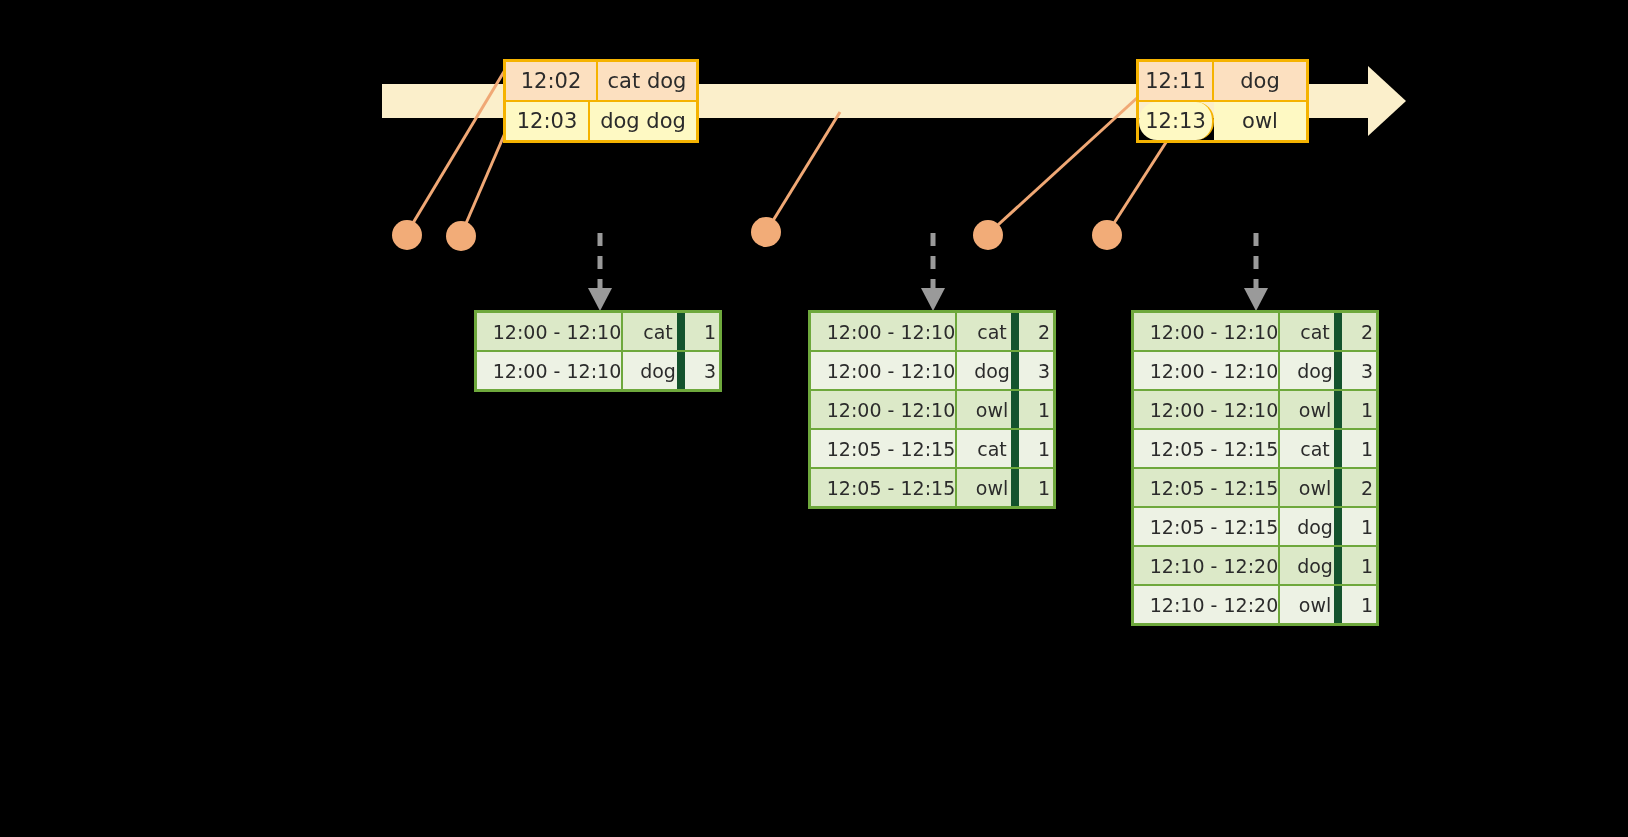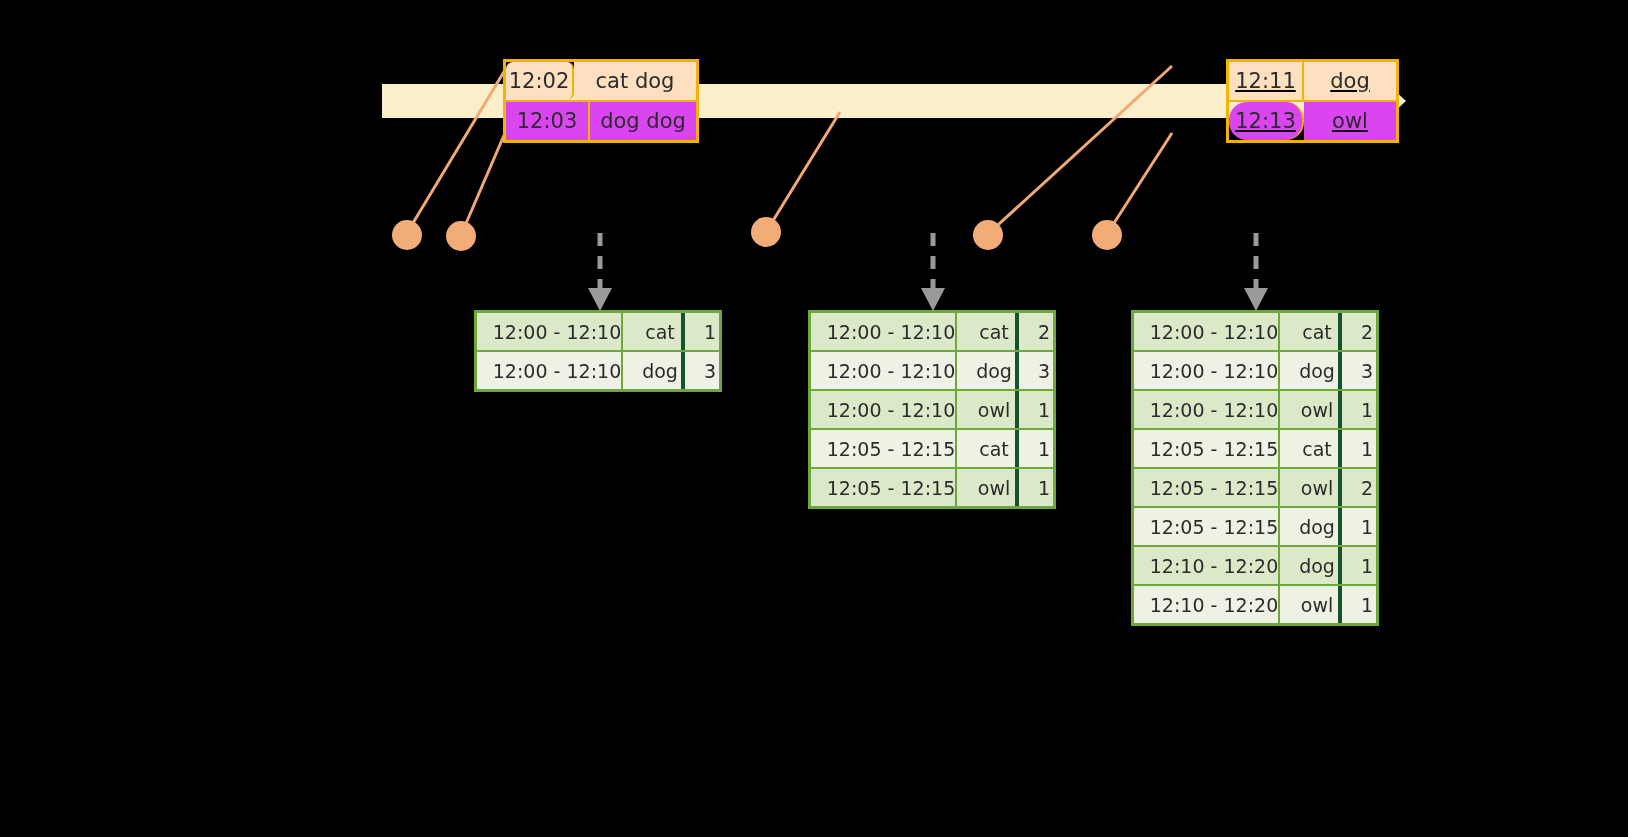--- a/index.html
+++ b/index.html
@@ -79,7 +79,7 @@
 
   <div class="evt" style="left:503px;top:59px;width:196px;height:84px;">
     <div class="row">
-      <div class="c-time shade-a" style="width:68px;border-radius:7px;">
+      <div class="c-time shade-a" style="width:92px;">
         <span class="cell-txt">12:02</span>
       </div>
       <div class="c-val shade-a">

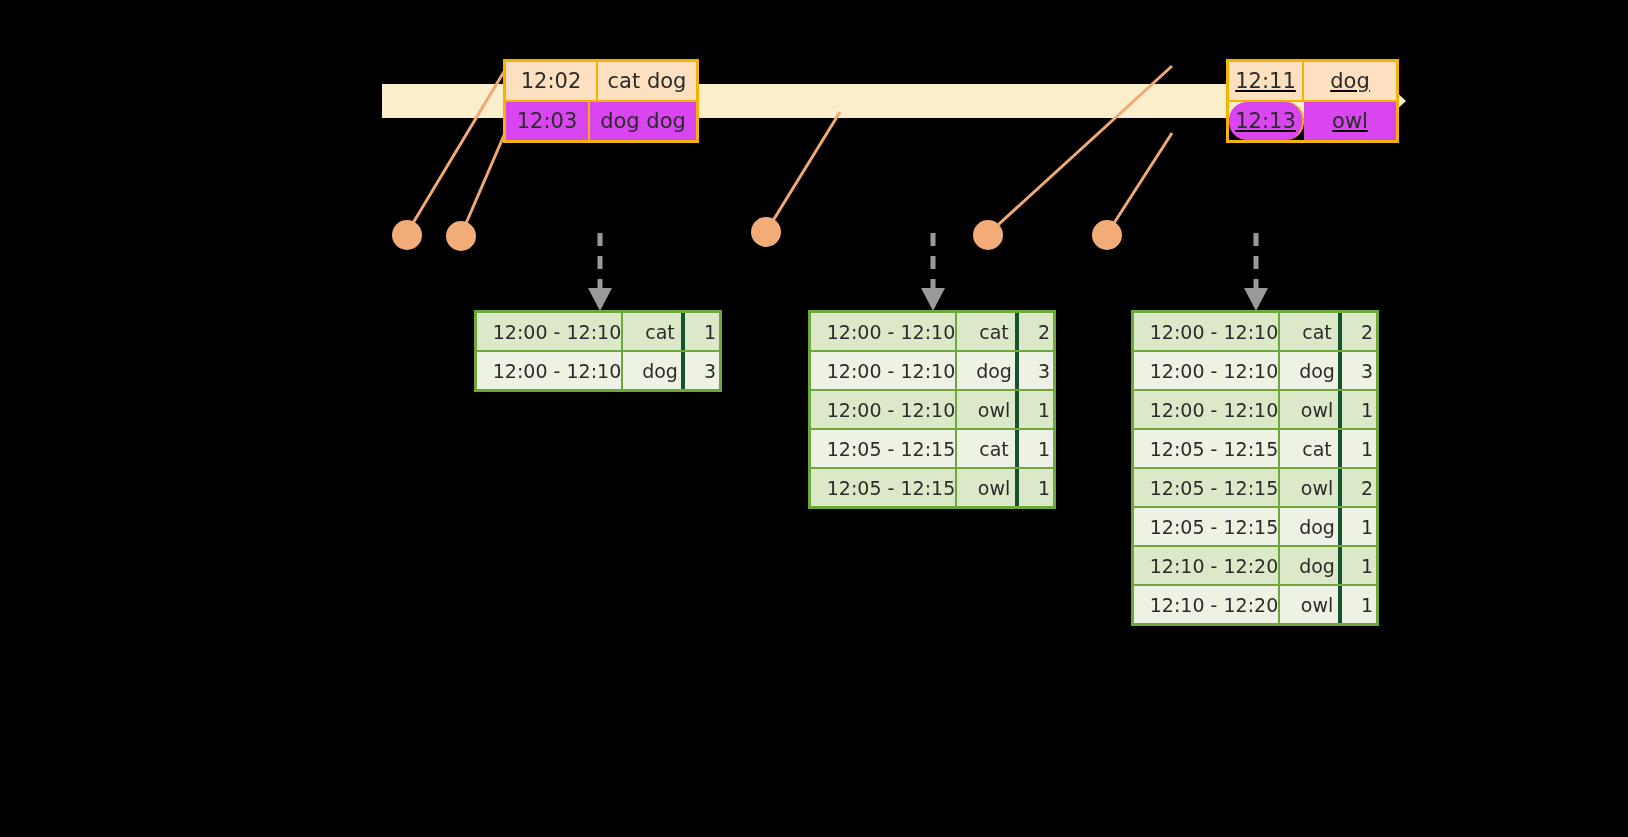--- a/index.html
+++ b/index.html
@@ -97,7 +97,7 @@
   </div>
 
 
-  <div class="evt" style="left:1226px;top:59px;width:173px;height:84px;text-decoration:underline;">
+  <div class="evt" style="left:1136px;top:59px;width:173px;height:84px;">
     <div class="row">
       <div class="c-time shade-a" style="width:75px;">
         <span class="cell-txt">12:11</span>

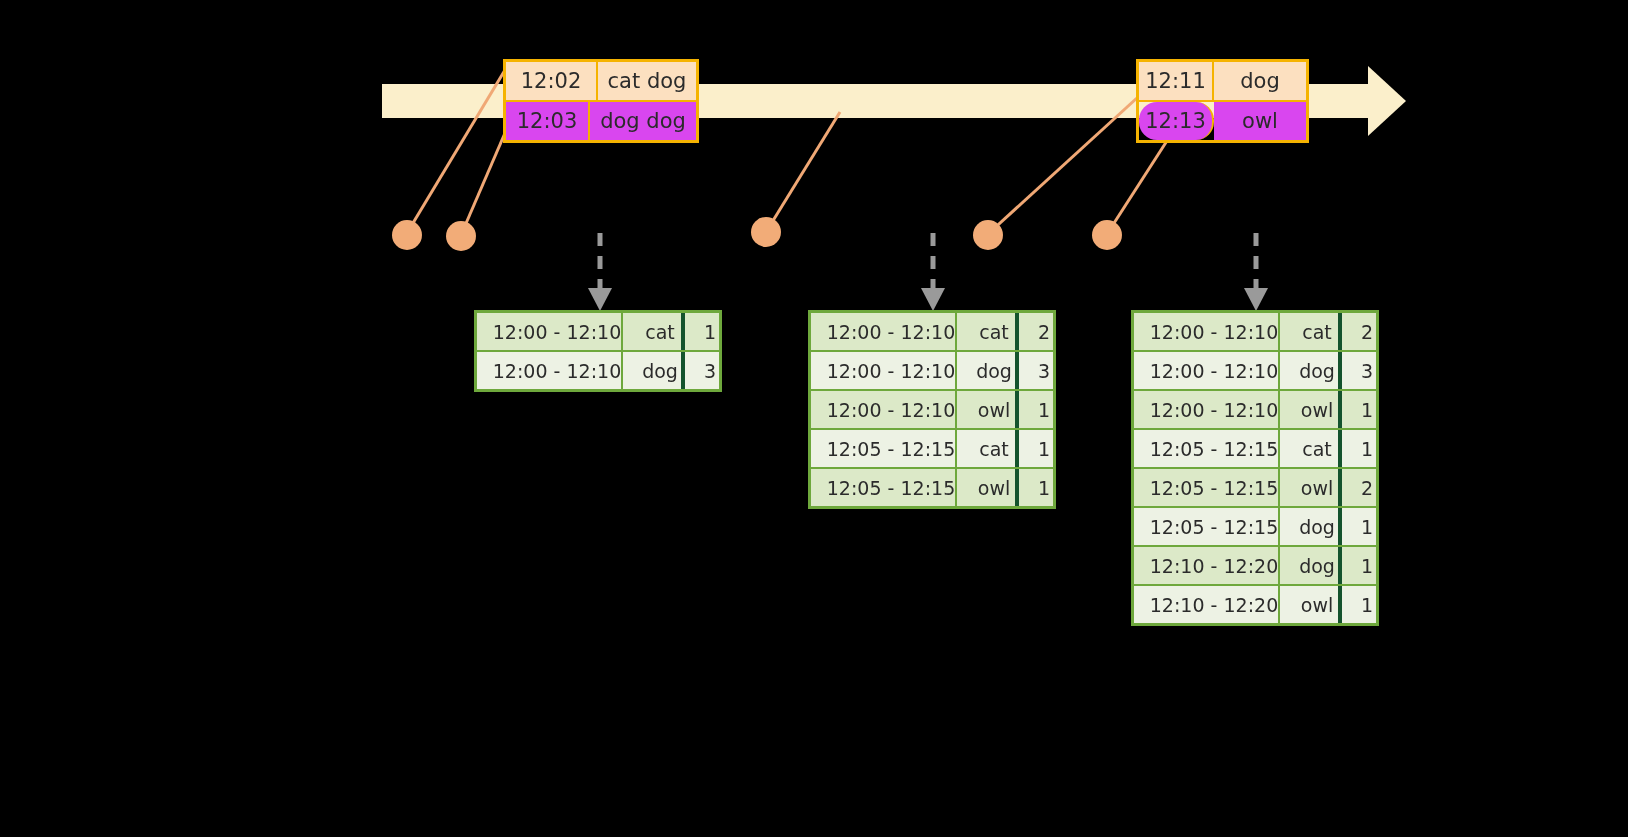--- a/index.html
+++ b/index.html
@@ -19,7 +19,7 @@
        box-sizing:border-box;flex:1;}
   .evt .cell-txt{font-size:21px;color:#2b2b2b;white-space:nowrap;}
   .shade-a{background:#FCE0C0;}
-  .shade-b{background:#d946ef;}
+  .shade-b{background:#fef9c3;}
 
   
   .res{position:absolute;border:3px solid #6EA83C;box-sizing:border-box;z-index:5;}

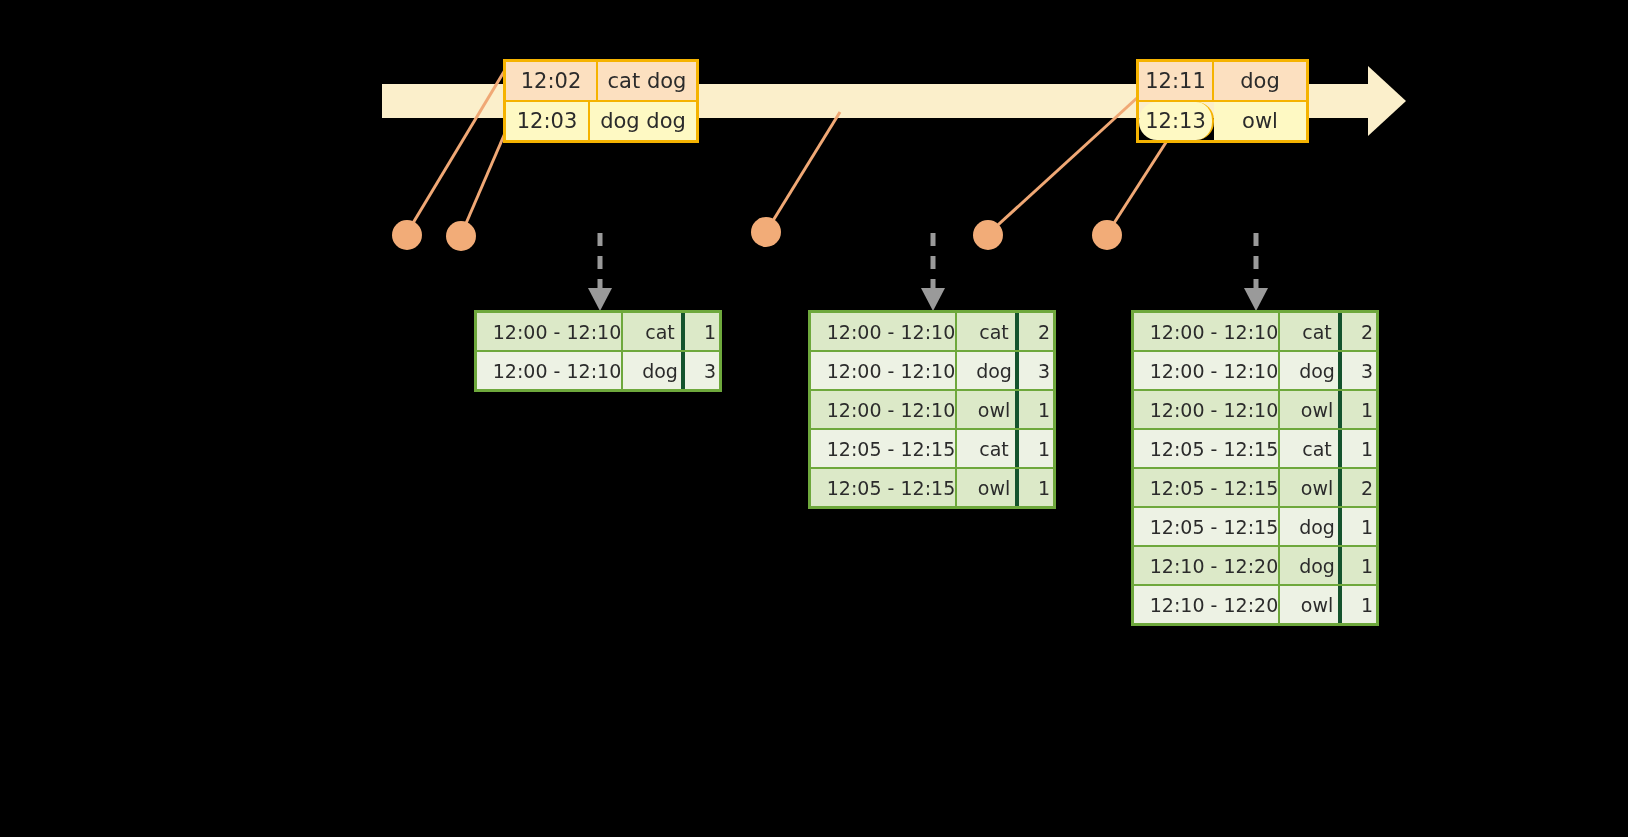--- a/index.html
+++ b/index.html
@@ -28,7 +28,7 @@
   .res .rc{display:flex;align-items:center;justify-content:center;
        box-sizing:border-box;height:37px;padding-left:16px;}
   .res .rc-win{border-right:2px solid #6EA83C;}
-  .res .rc-key{border-right:4px solid #14532d;}
+  .res .rc-key{border-right:8px solid #14532d;}
   .res .rtxt{font-size:19px;color:#2b2b2b;white-space:nowrap;}
   .g-a{background:#DCE9C8;}
   .g-b{background:#EDF2E4;}

